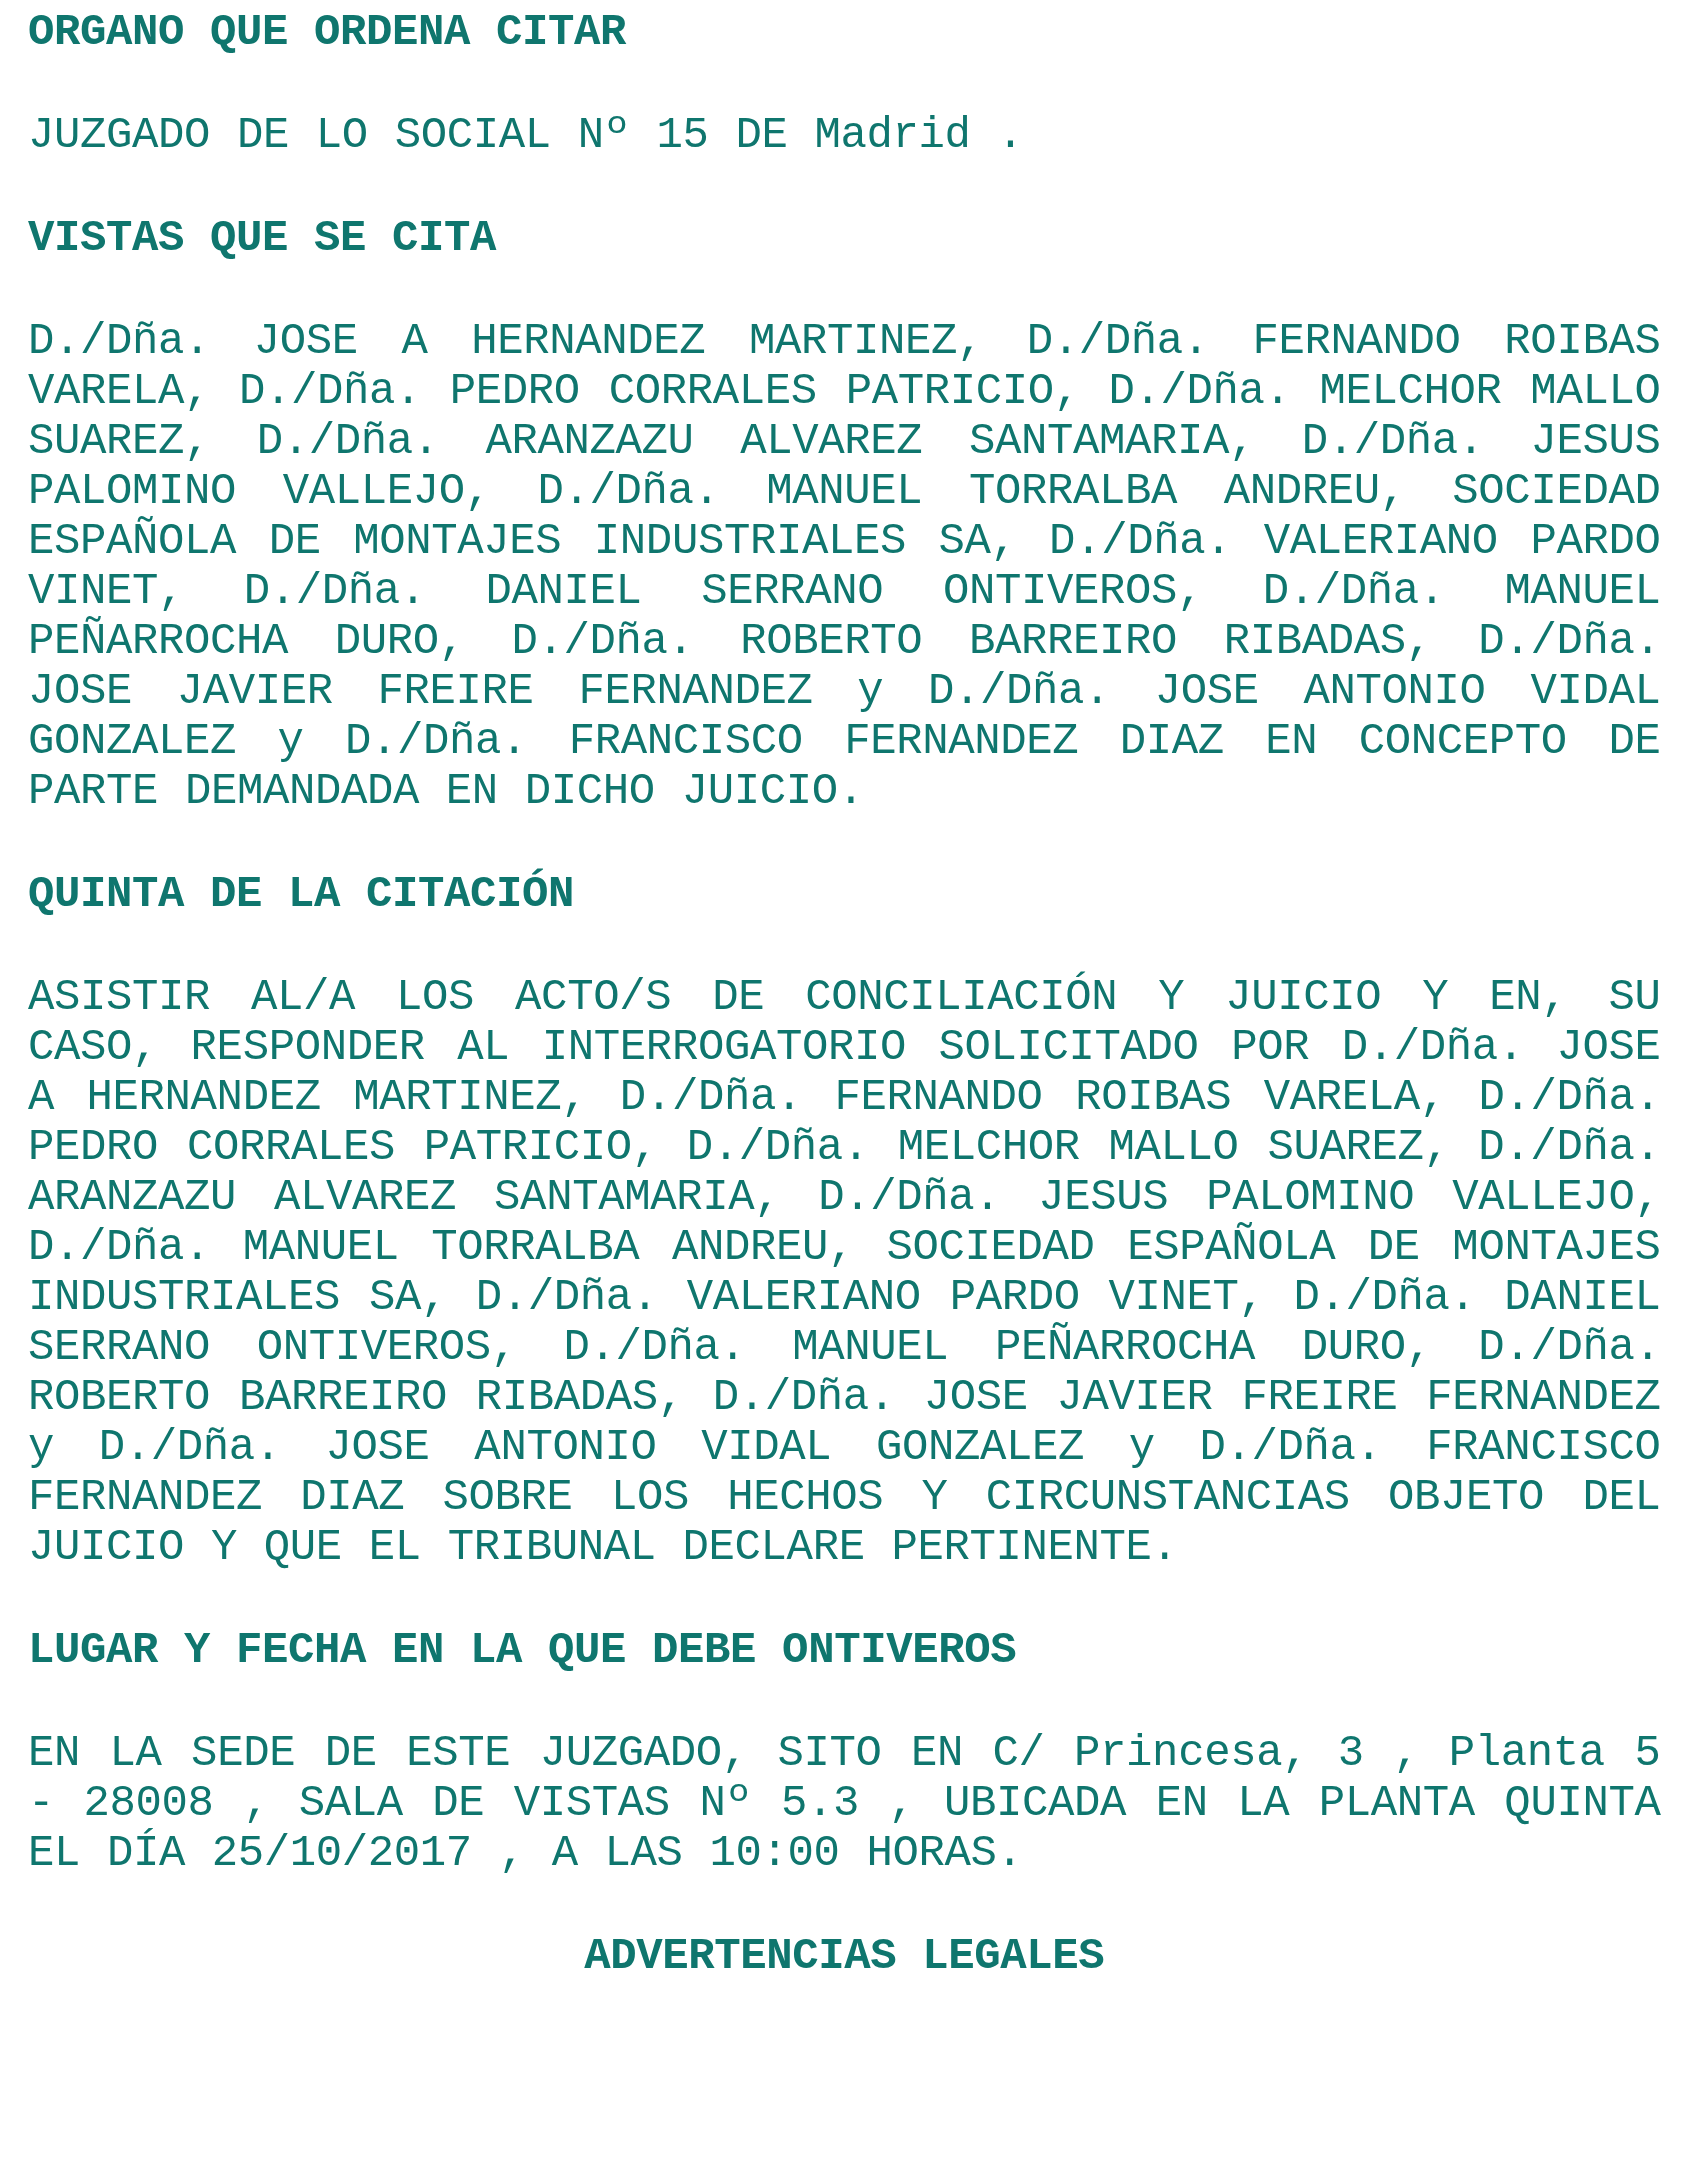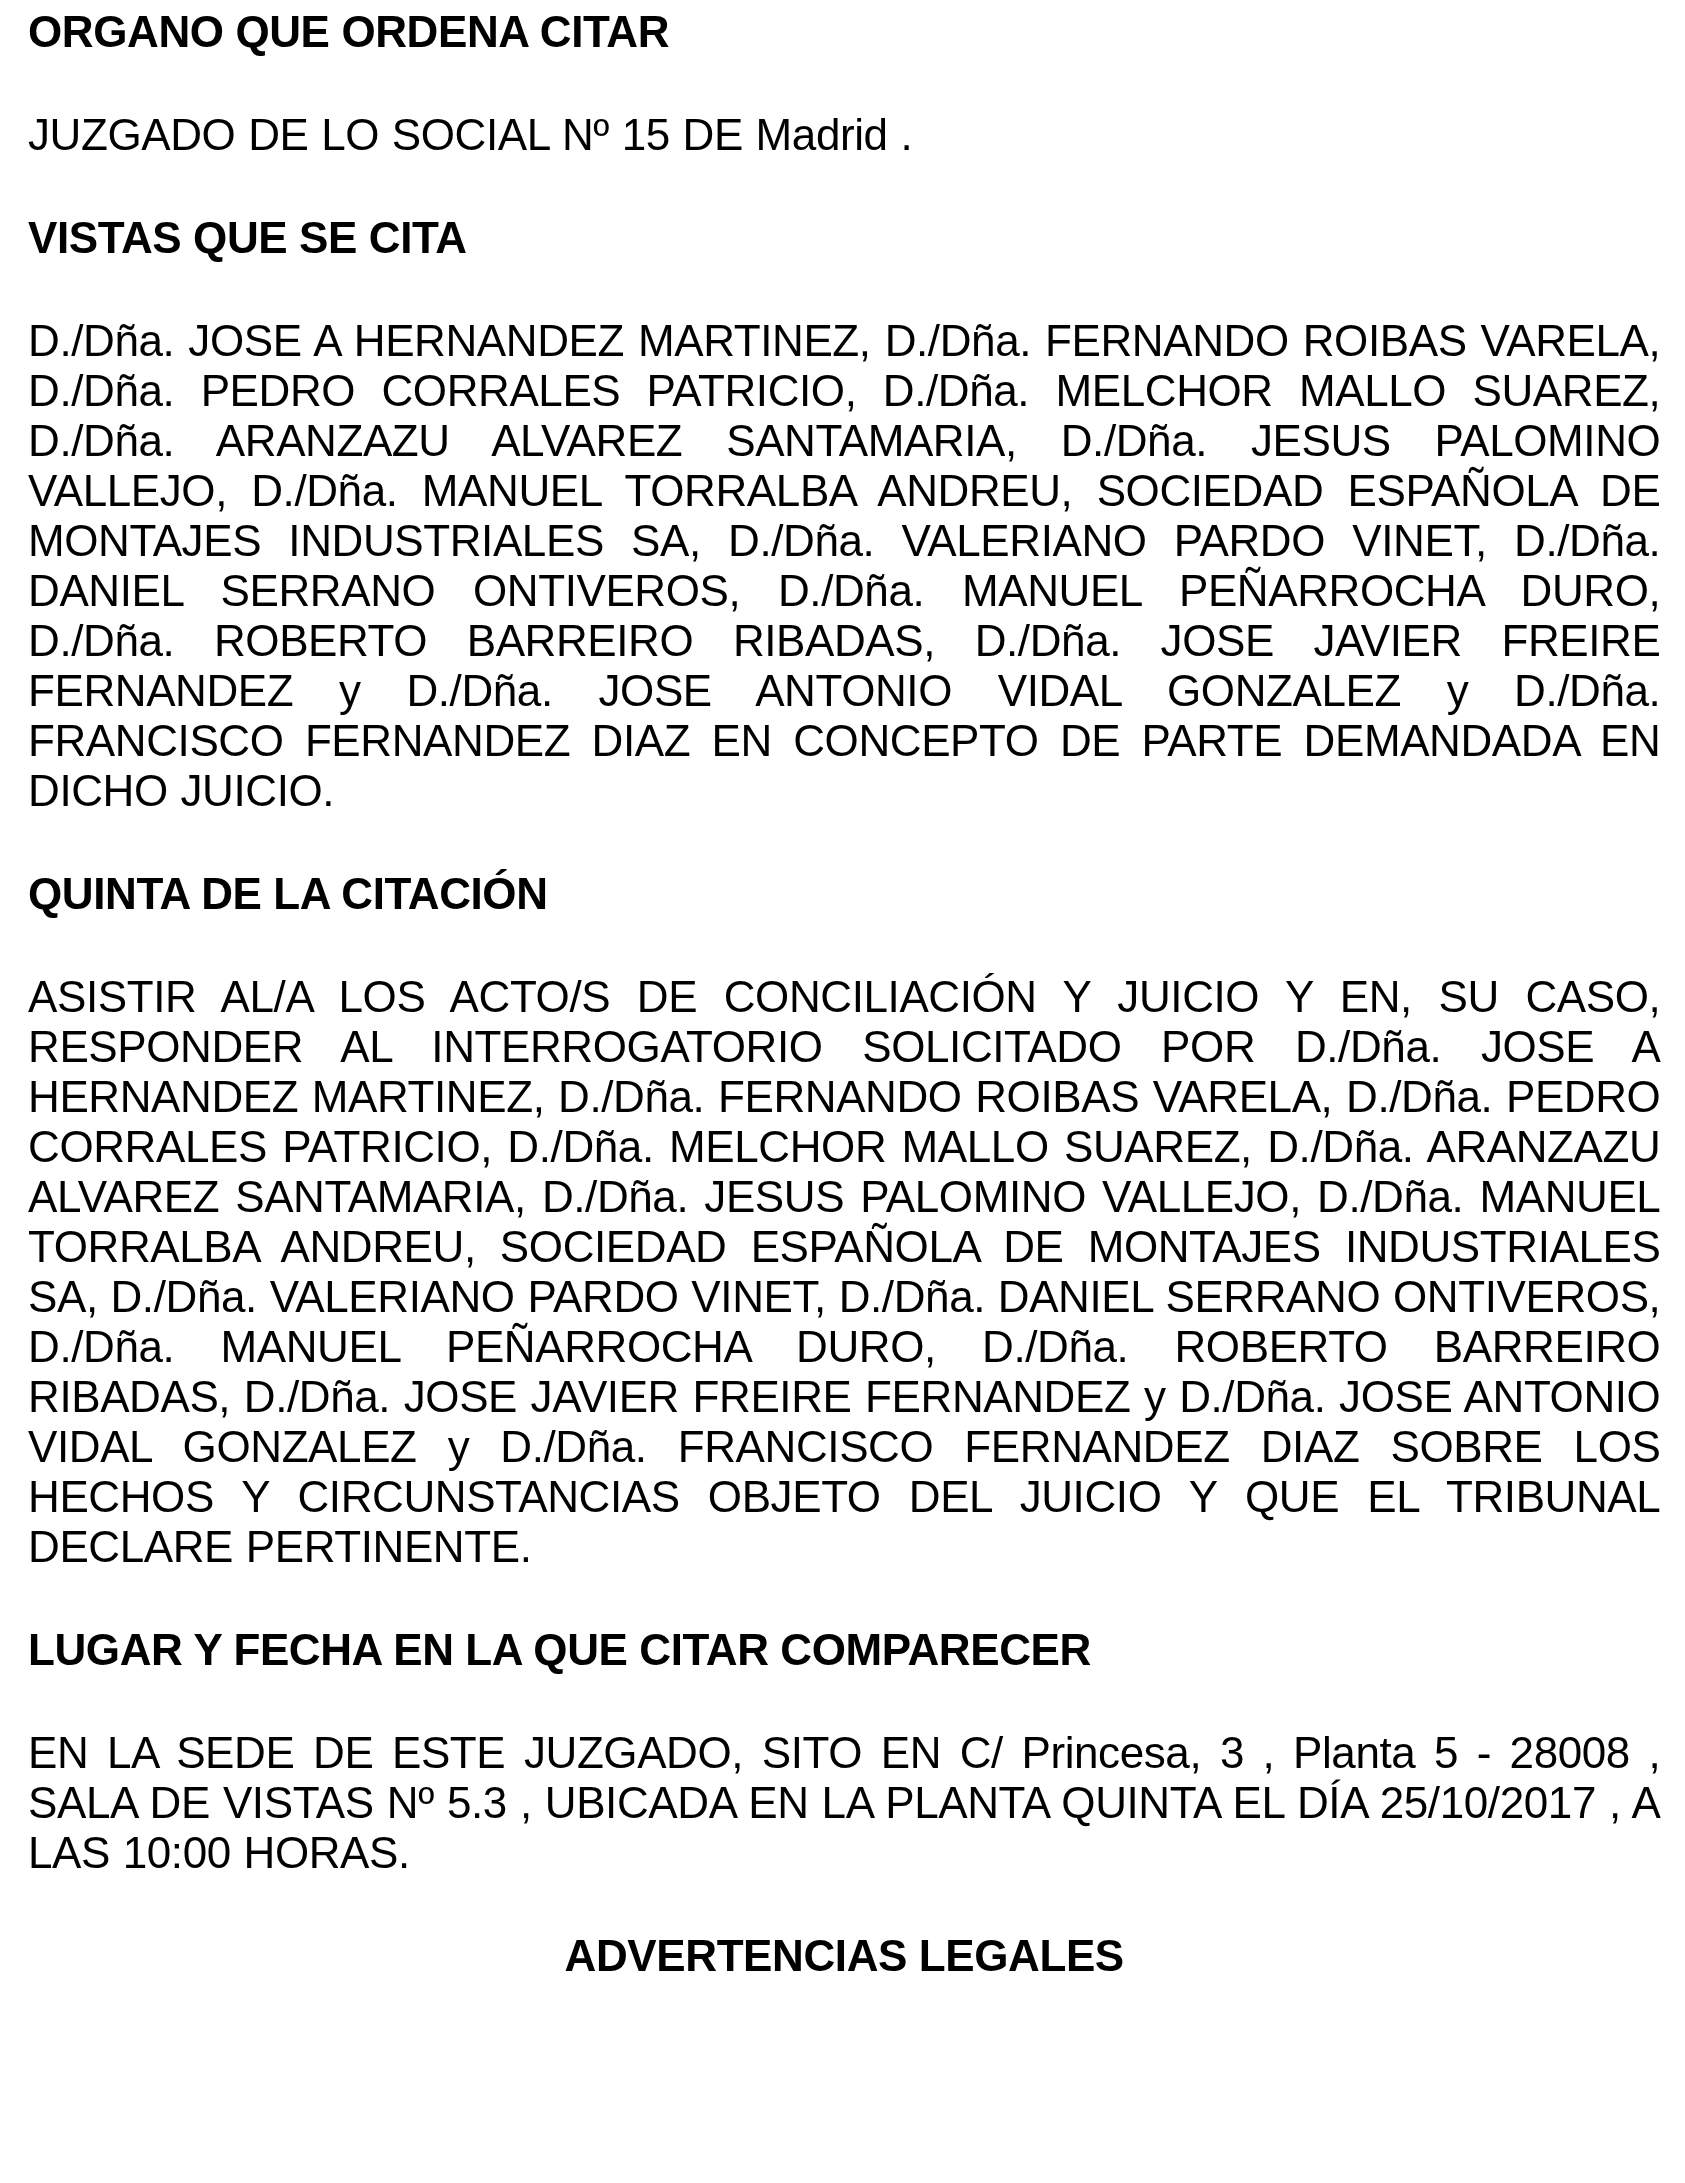--- a/index.html
+++ b/index.html
@@ -19,8 +19,8 @@
     height: 2184px;
     padding: 7px 24.6px 0 28px;
     background: #ffffff;
-    color: #000000;
-    font-family: Liberation Sans, sans-serif;
+    color: #0f766e;
+    font-family: Liberation Mono, monospace;
     font-size: 44px;
     line-height: 50px;
   }

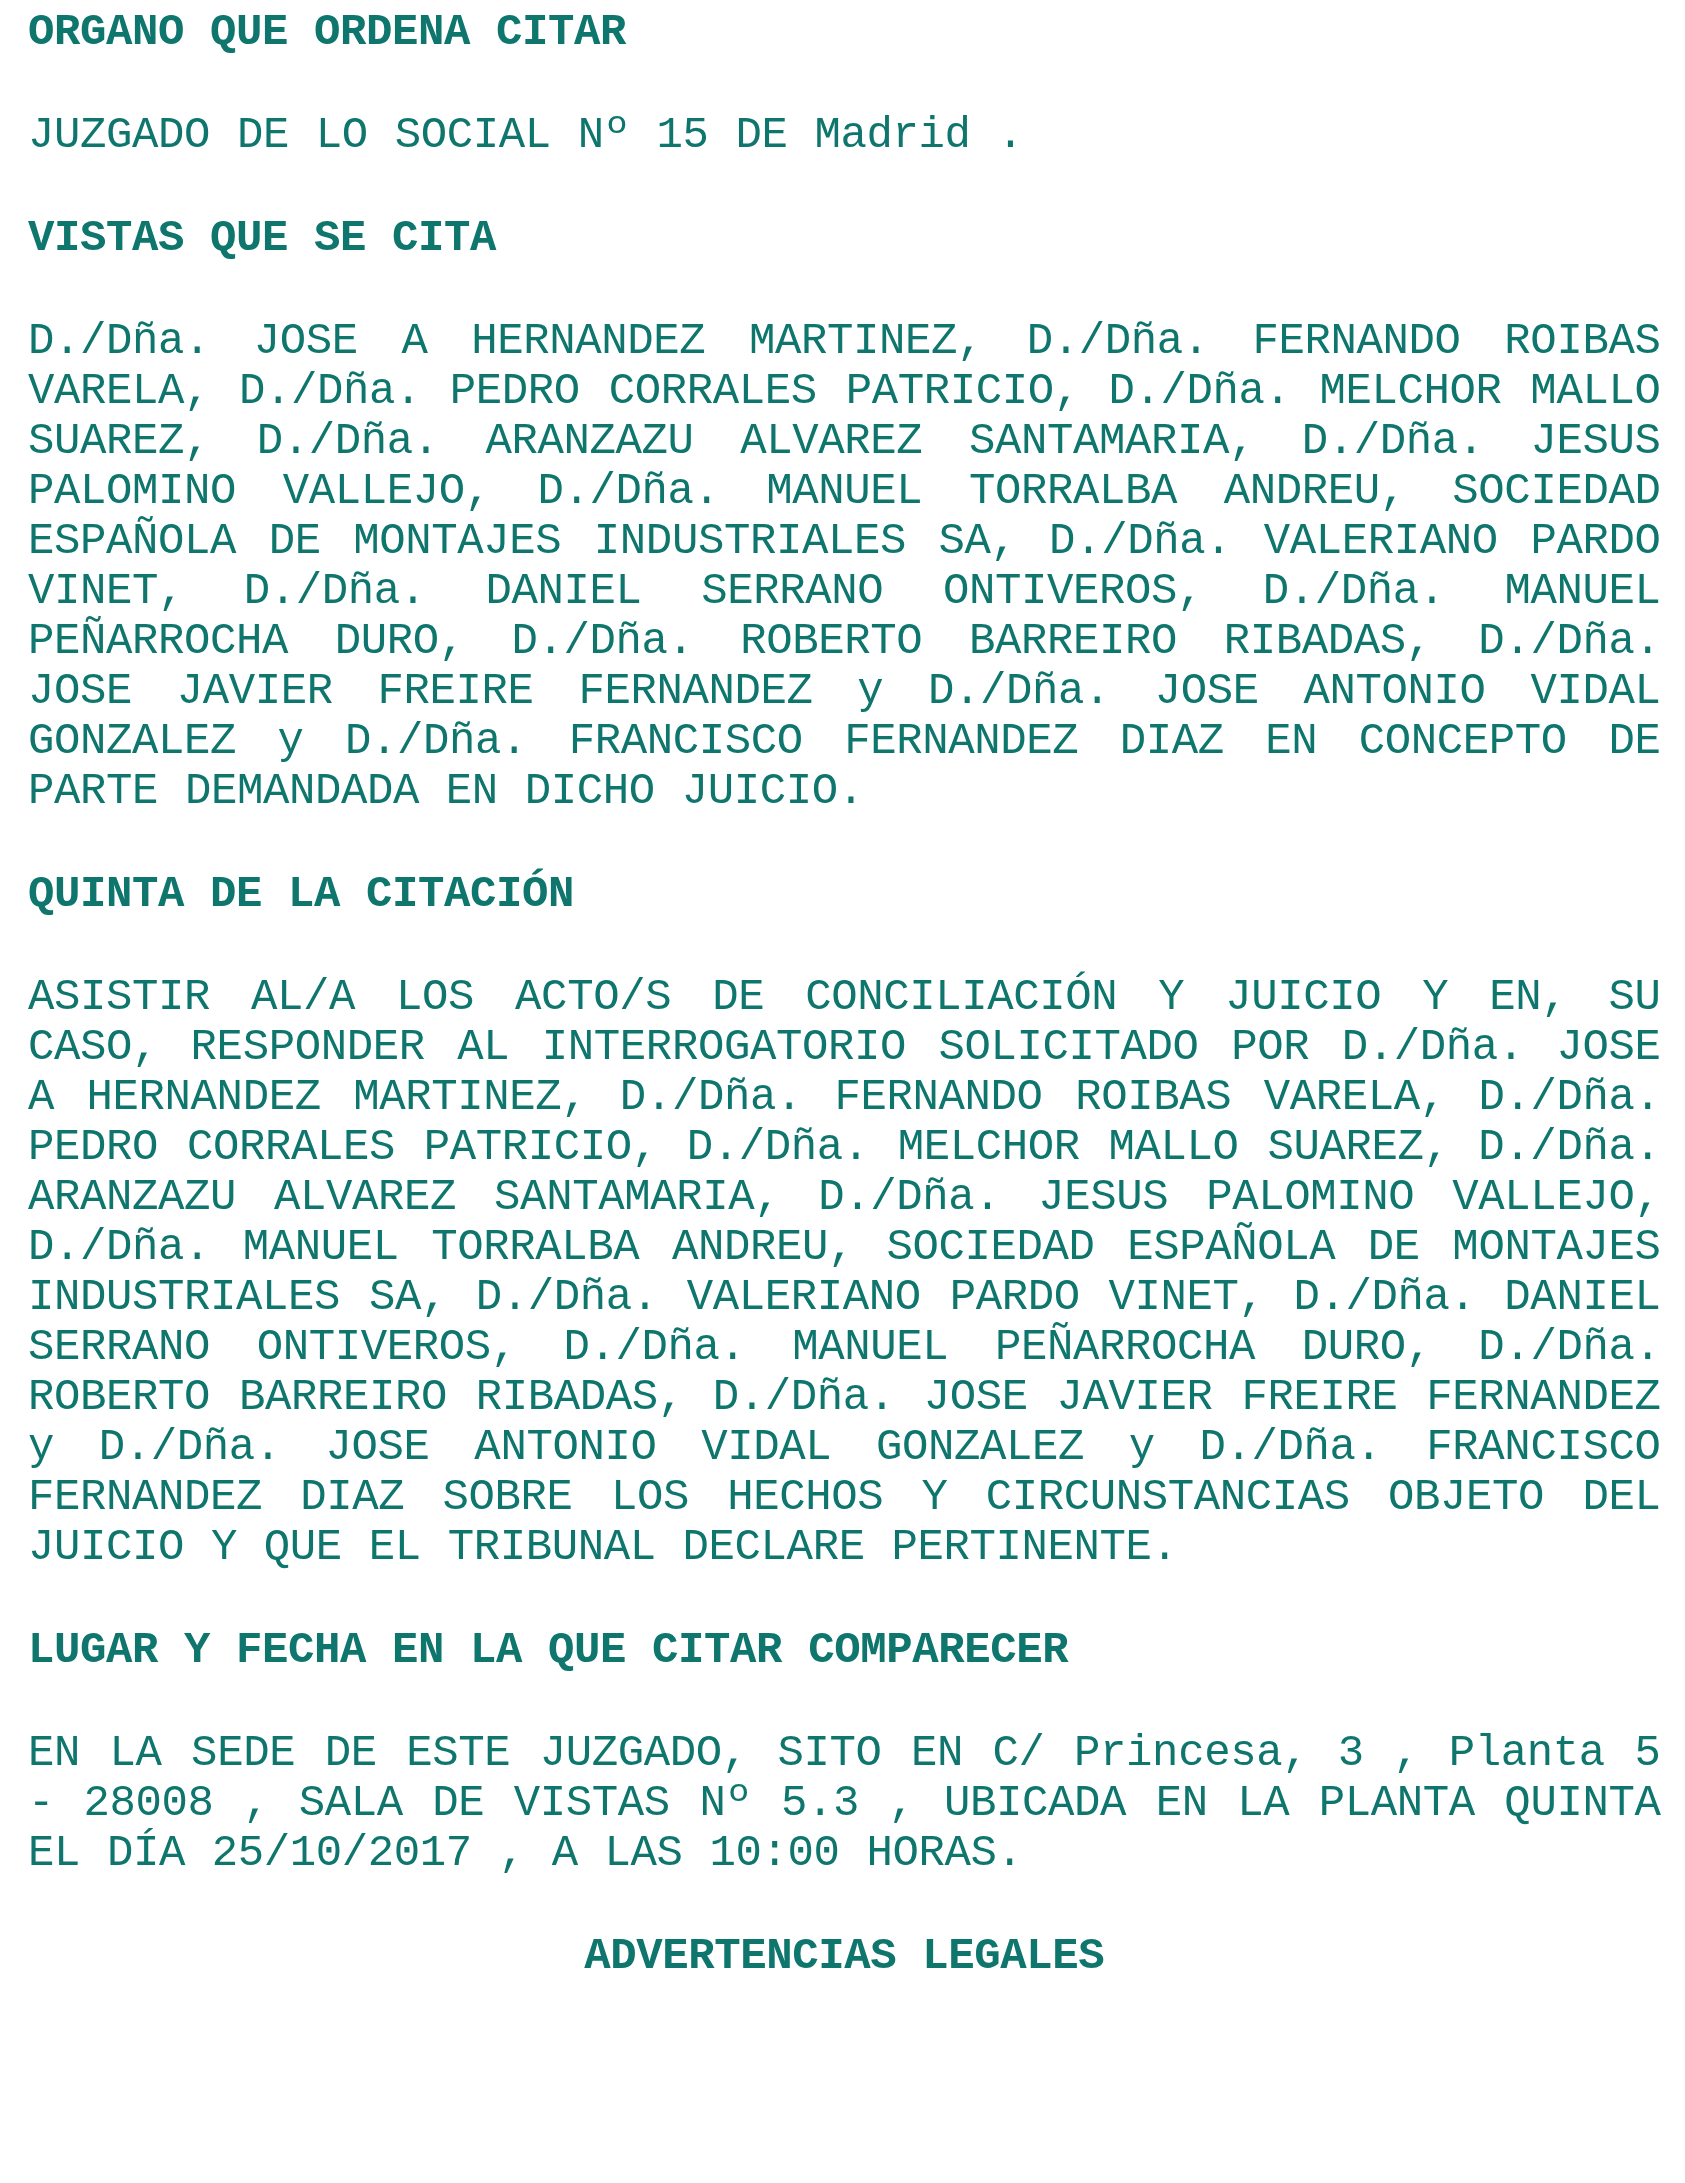--- a/index.html
+++ b/index.html
@@ -67,7 +67,7 @@
   </section>
 
   <section>
-    <h2 class="section-heading">LUGAR Y FECHA EN LA QUE CITAR COMPARECER</h2>
+    <h2 class="section-heading">LUGAR Y FECHA EN LA QUE DEBE ONTIVEROS</h2>
     <p class="body-paragraph">EN LA SEDE DE ESTE JUZGADO, SITO EN C/ Princesa, 3 , Planta 5 - 28008 , SALA DE VISTAS Nº 5.3 , UBICADA EN LA PLANTA QUINTA  EL DÍA 25/10/2017 , A LAS 10:00  HORAS.</p>
   </section>
 

